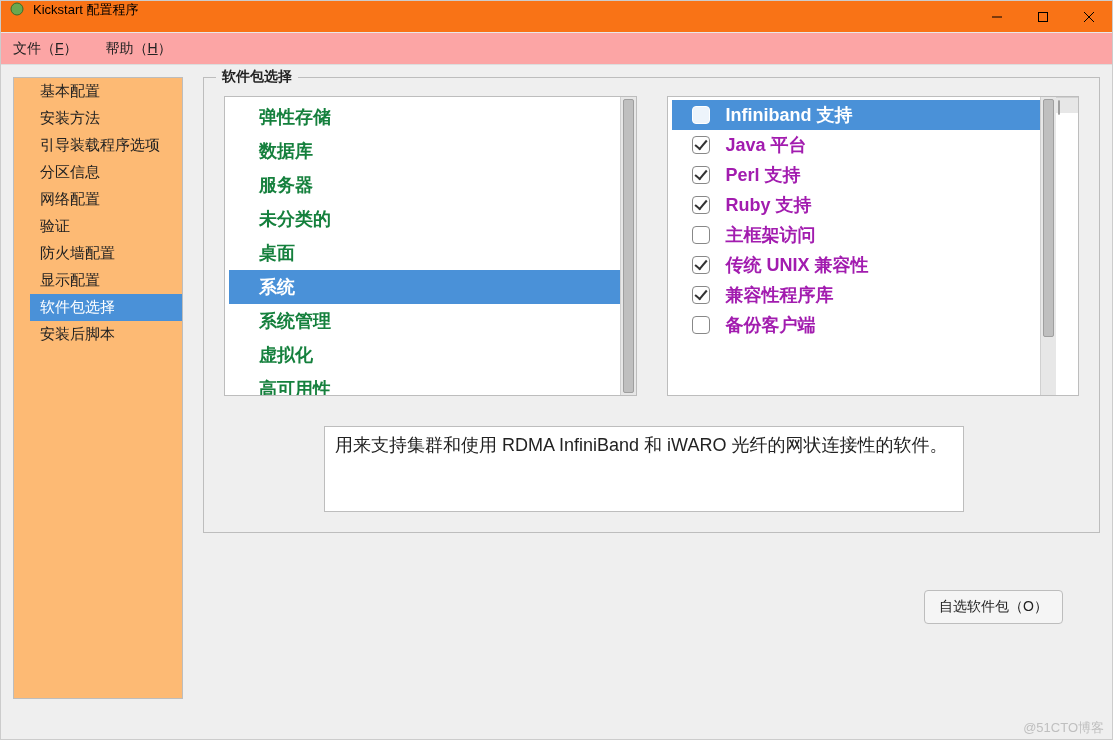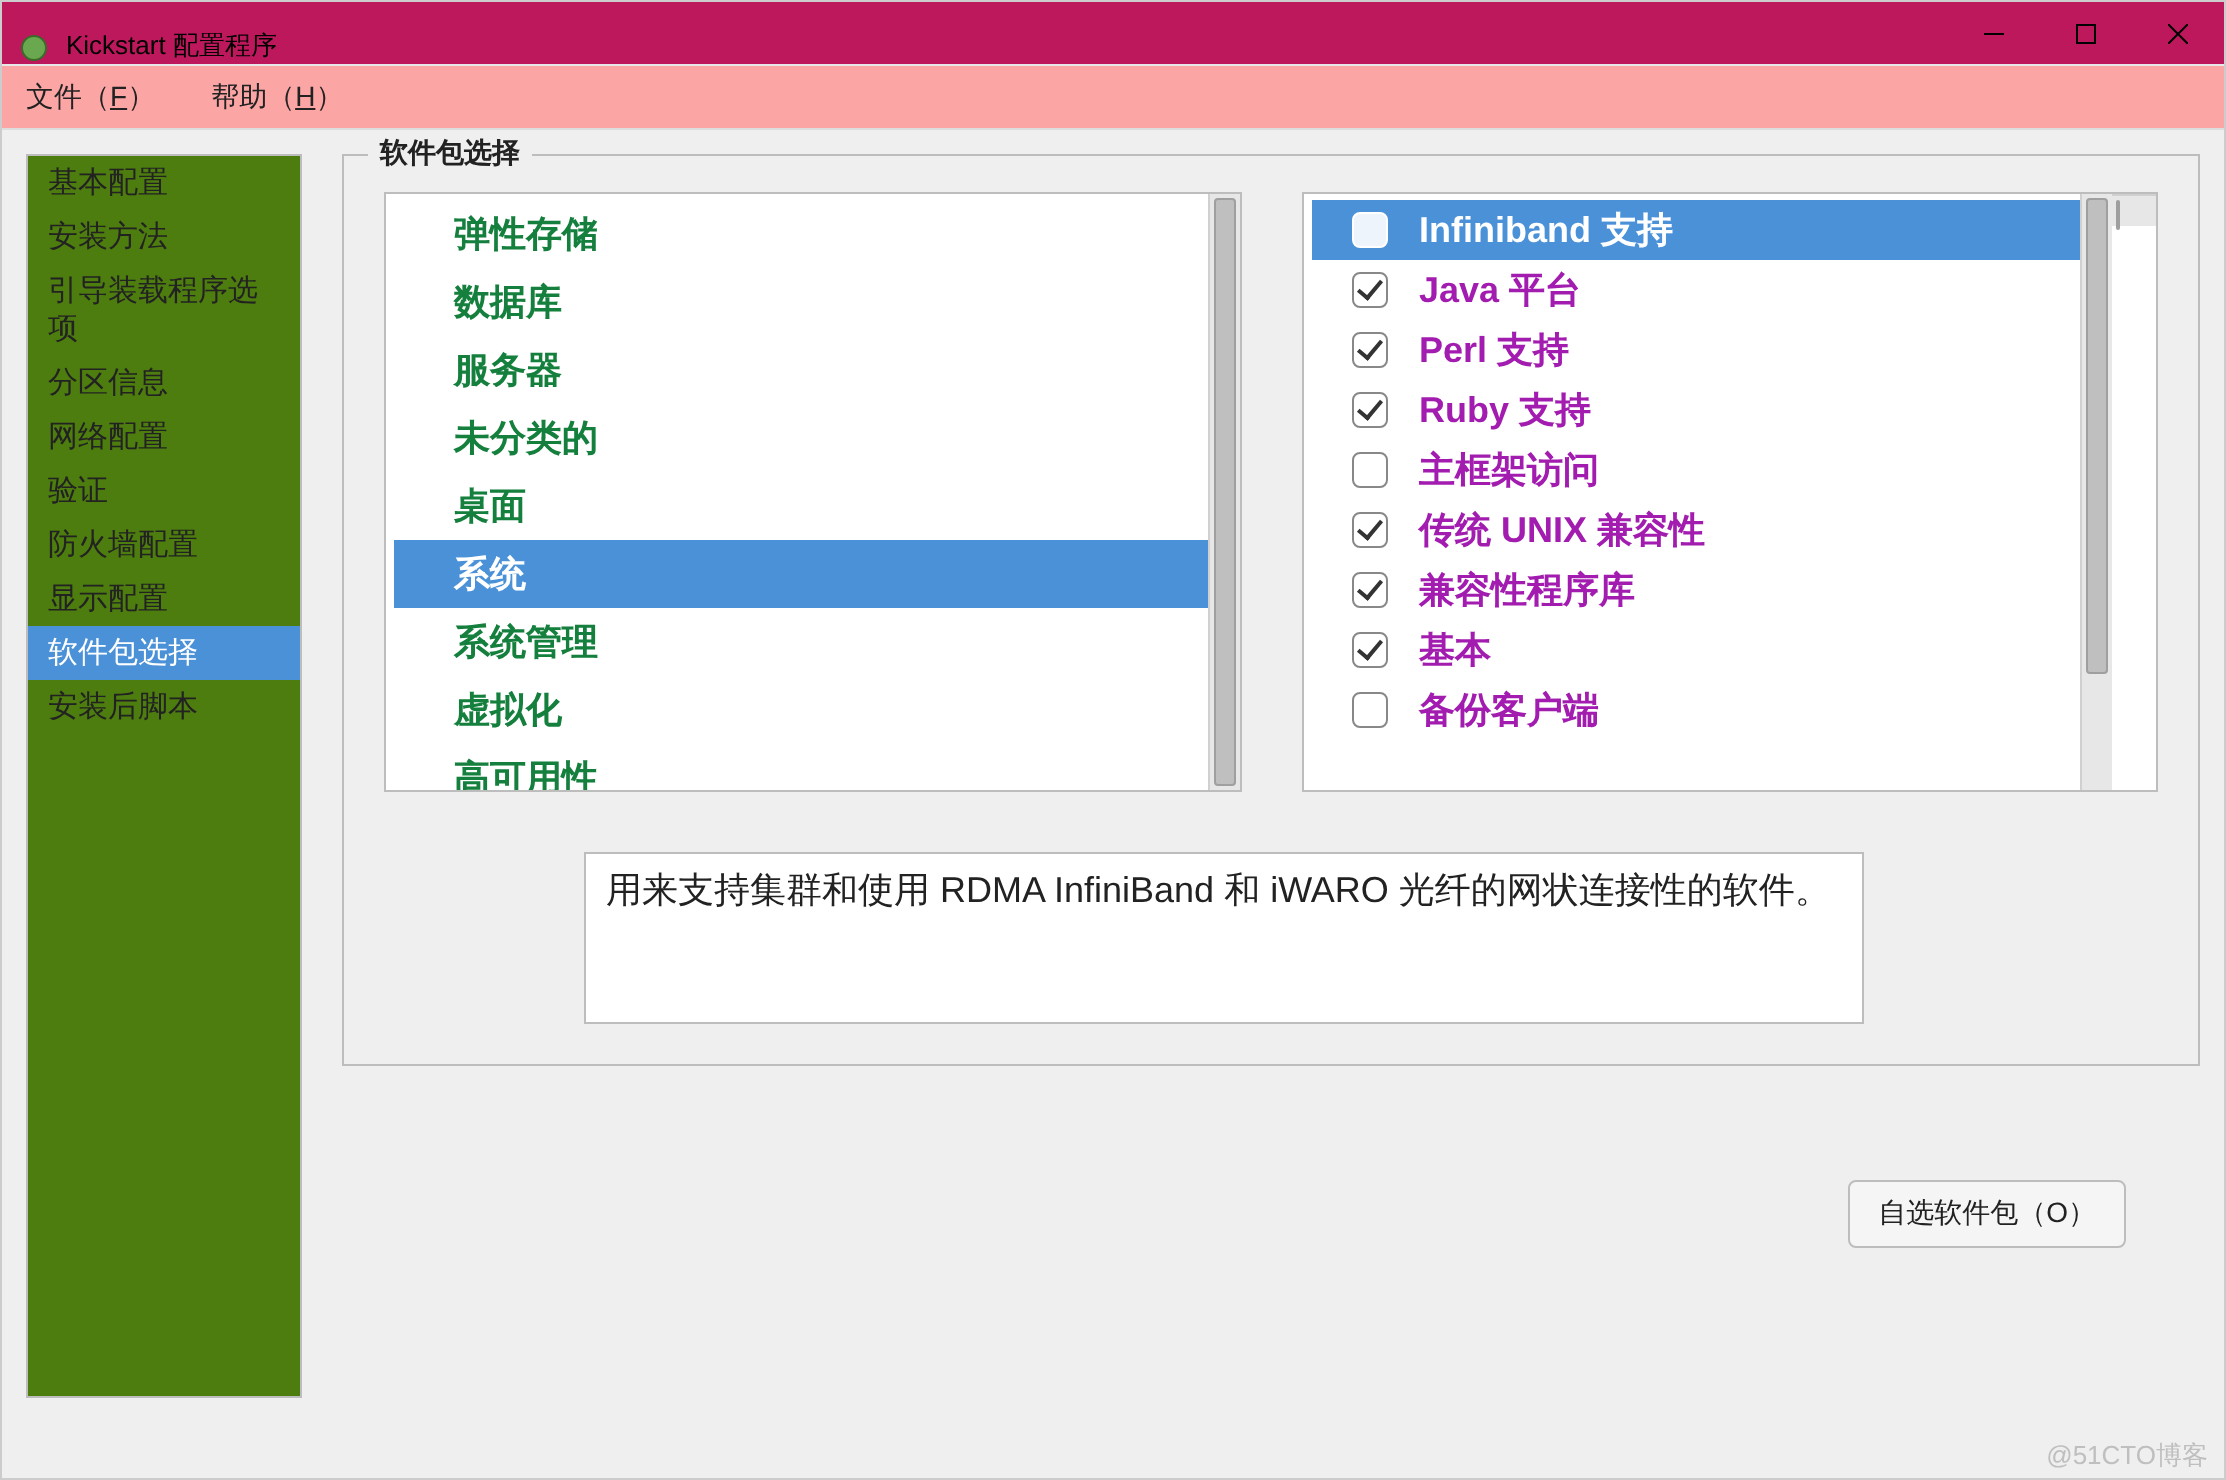--- a/index.html
+++ b/index.html
@@ -7,7 +7,7 @@
 
   .window { width: 1113px; height: 740px; border: 1px solid #ccc; display: flex; flex-direction: column; }
 
-  .titlebar { height: 32px; background: #be185d; display: flex; align-items: flex-end; padding-left: 8px; border-bottom: 1px solid #e8e8e8; }
+  .titlebar { height: 32px; background: #f97316; display: flex; align-items: flex-start; padding-left: 8px; border-bottom: 1px solid #e8e8e8; }
   .titlebar-icon { width: 16px; height: 16px; margin-right: 8px; }
   .titlebar-text { flex: 1; font-size: 13px; color: #000; }
   .win-controls { display: flex; height: 100%; }

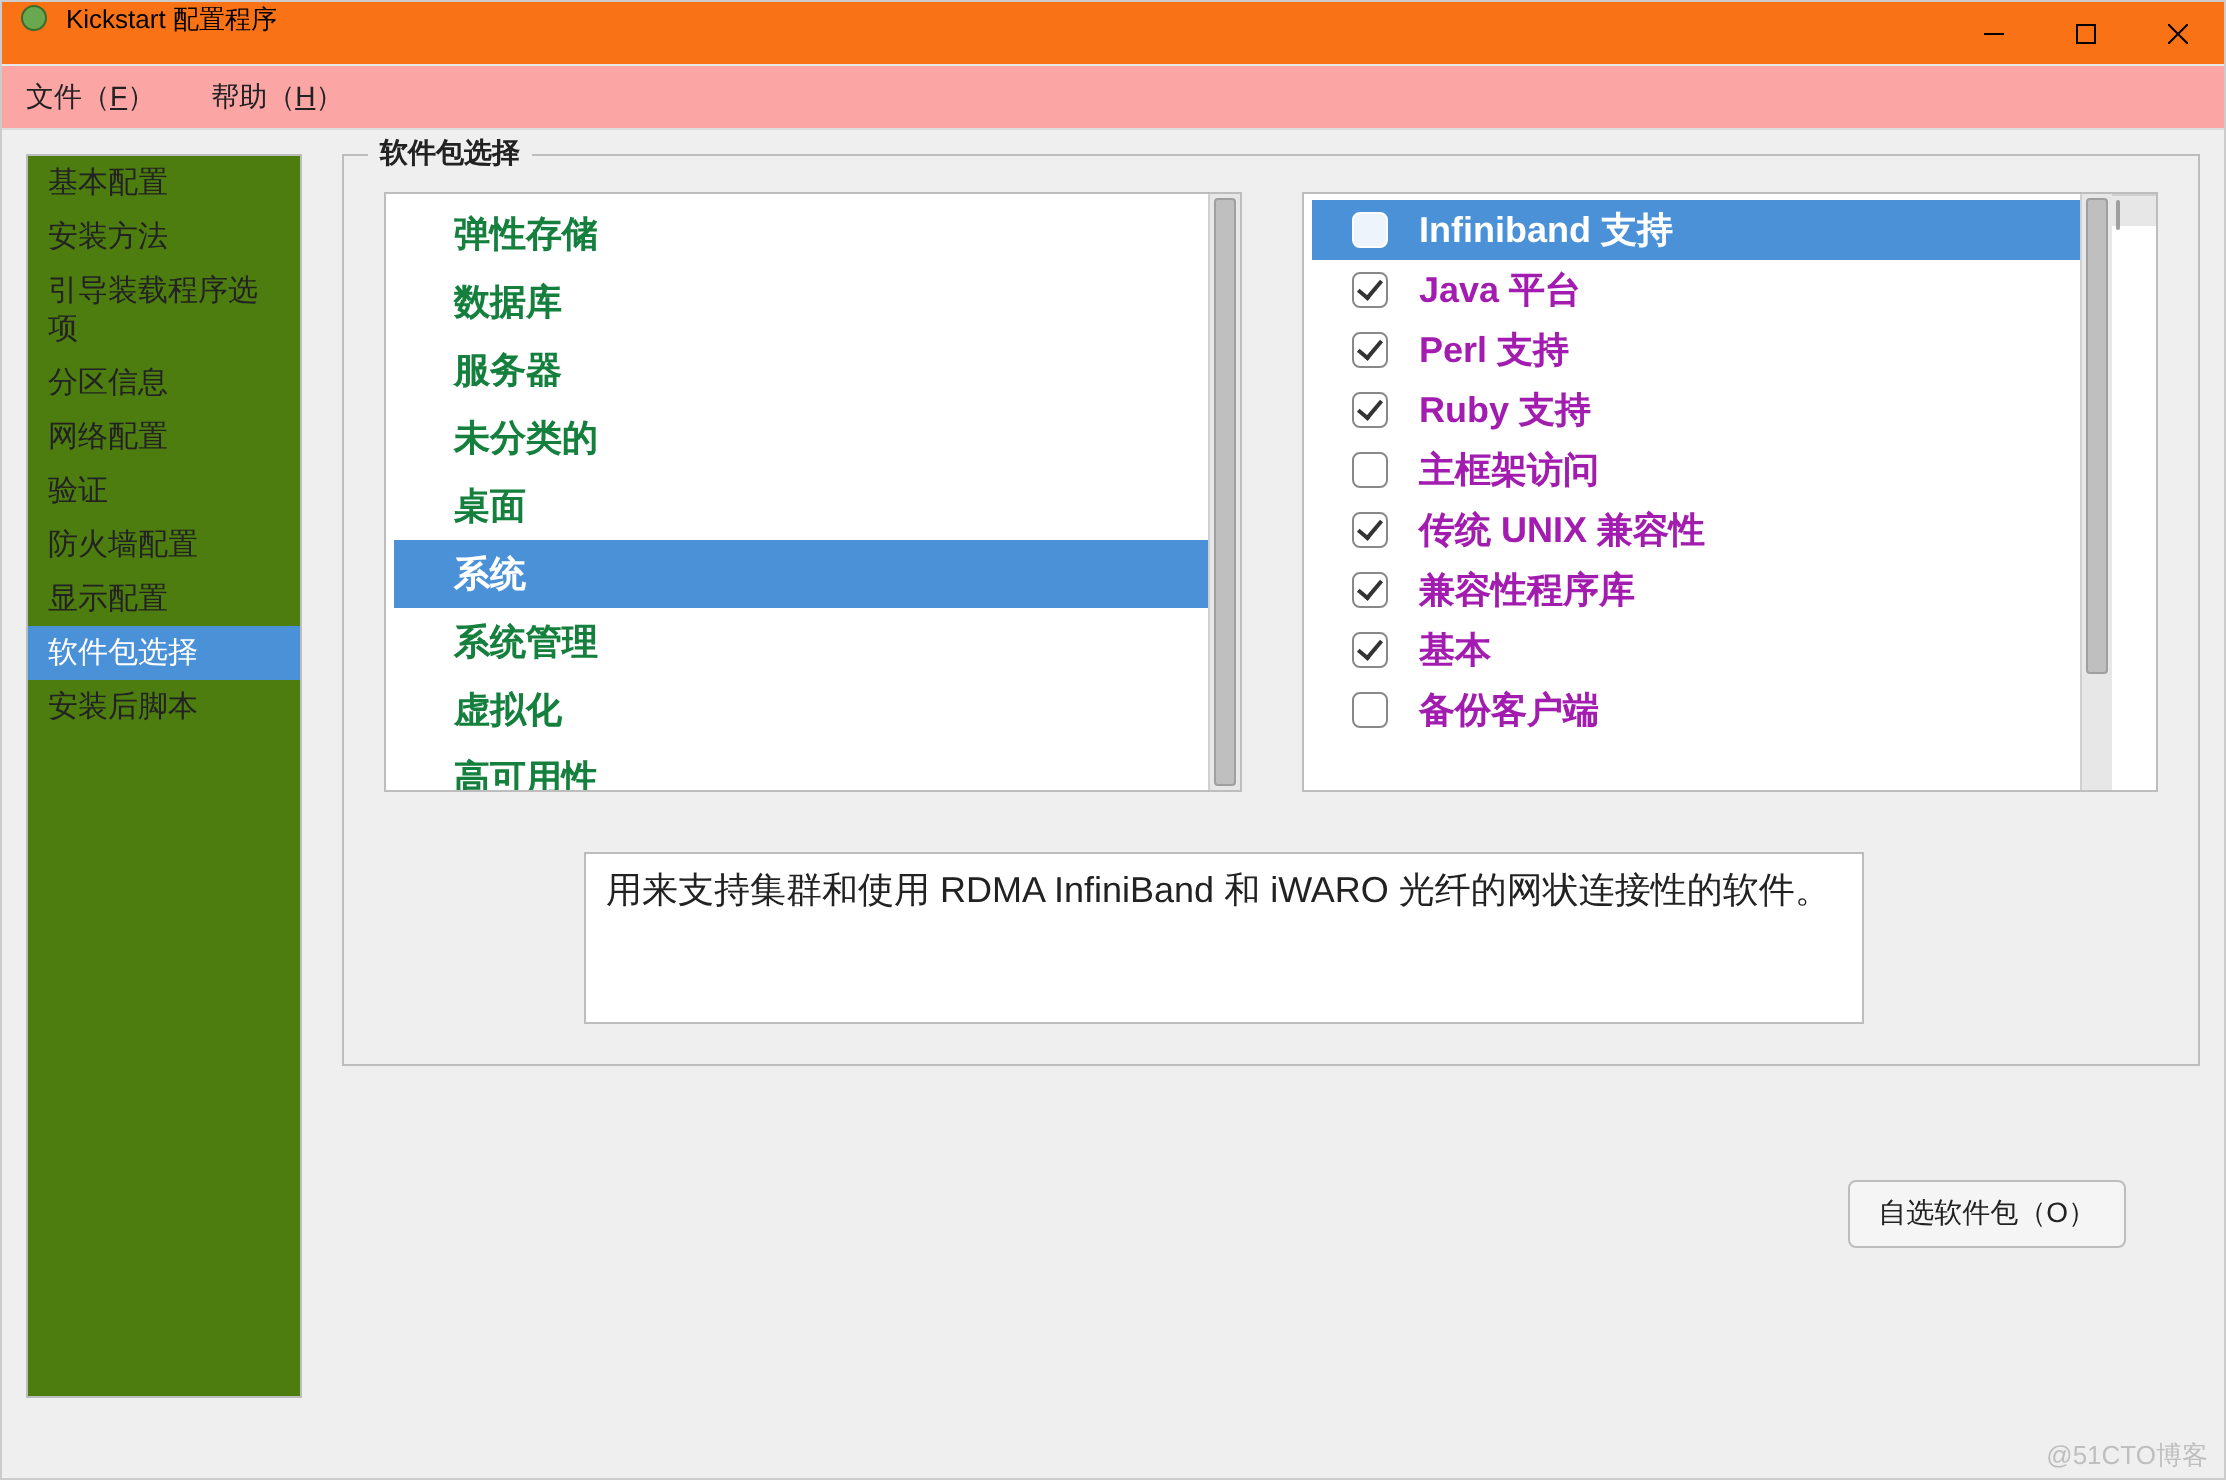--- a/index.html
+++ b/index.html
@@ -19,7 +19,7 @@
 
   .content-area { flex: 1; background: #efefef; display: flex; padding: 12px 12px 40px 12px; gap: 20px; position: relative; }
 
-  .sidebar { width: 138px; background: #4d7c0f; border: 1px solid #bdbdbd; }
+  .sidebar { width: 170px; background: #fdba74; border: 1px solid #bdbdbd; padding-left: 16px; }
   .sidebar-item { padding: 4px 10px; font-size: 15px; color: #222; cursor: default; }
   .sidebar-item.selected { background: #4a91d8; color: #fff; }
 

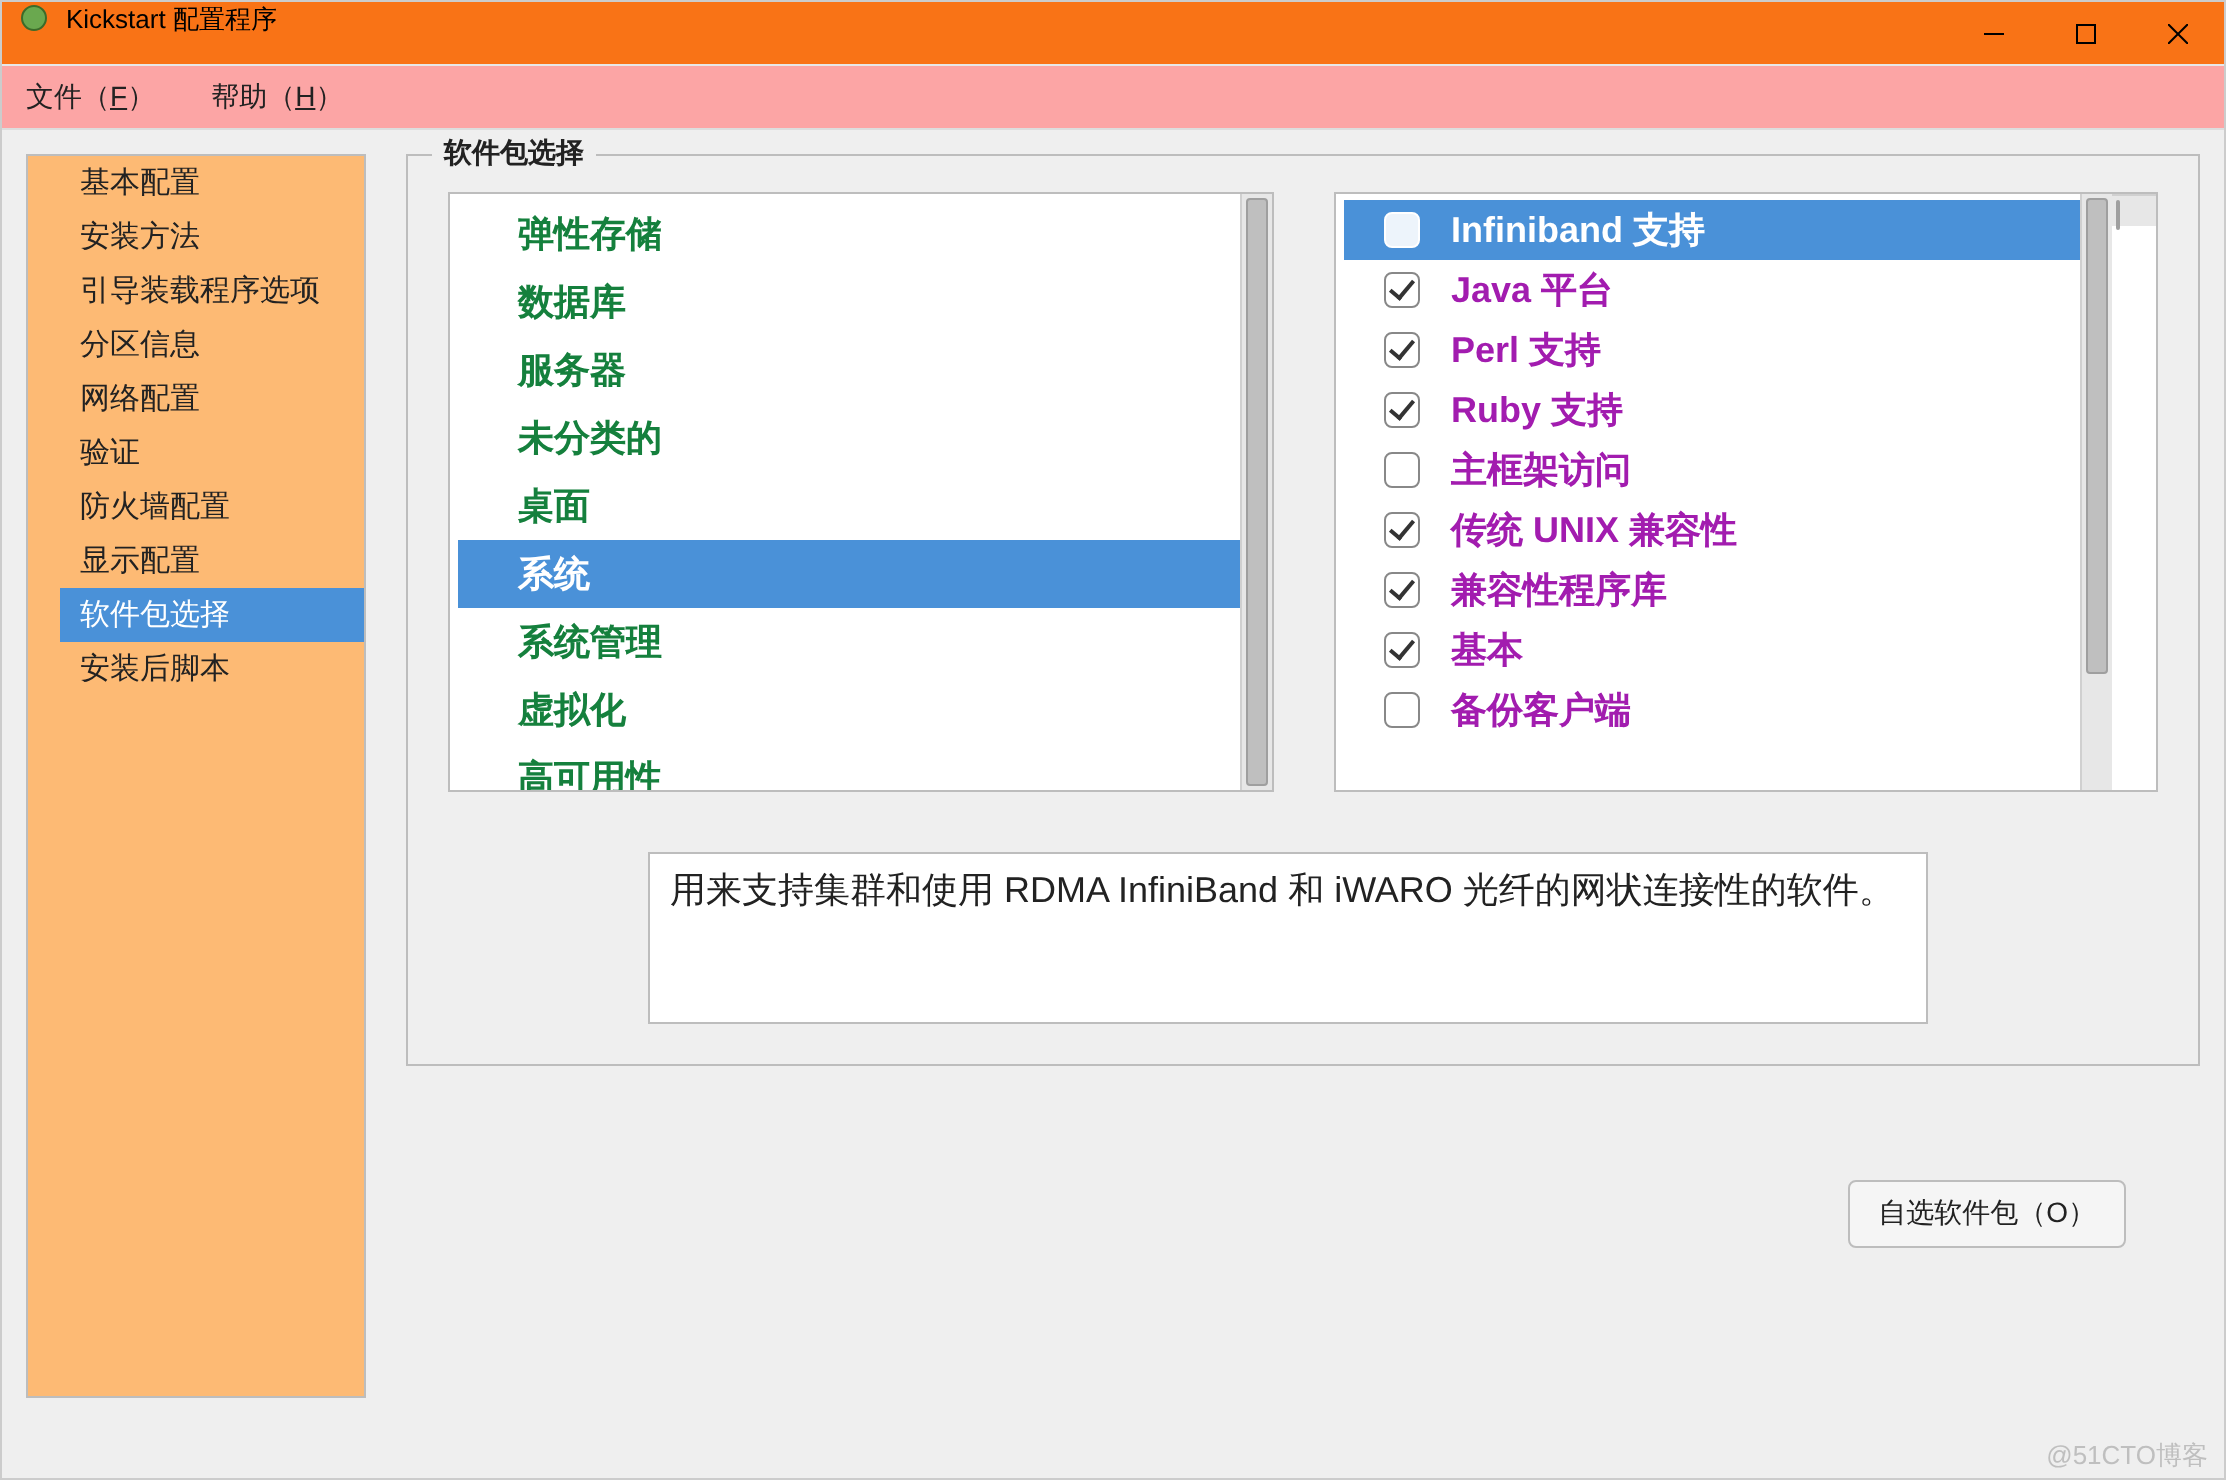--- a/index.html
+++ b/index.html
@@ -160,10 +160,6 @@
                     <span>兼容性程序库</span>
                   </div>
                 <div class="pkg-item">
-                    <span class="checkbox checked"></span>
-                    <span>基本</span>
-                  </div>
-                <div class="pkg-item">
                     <span class="checkbox"></span>
                     <span>备份客户端</span>
                   </div>

